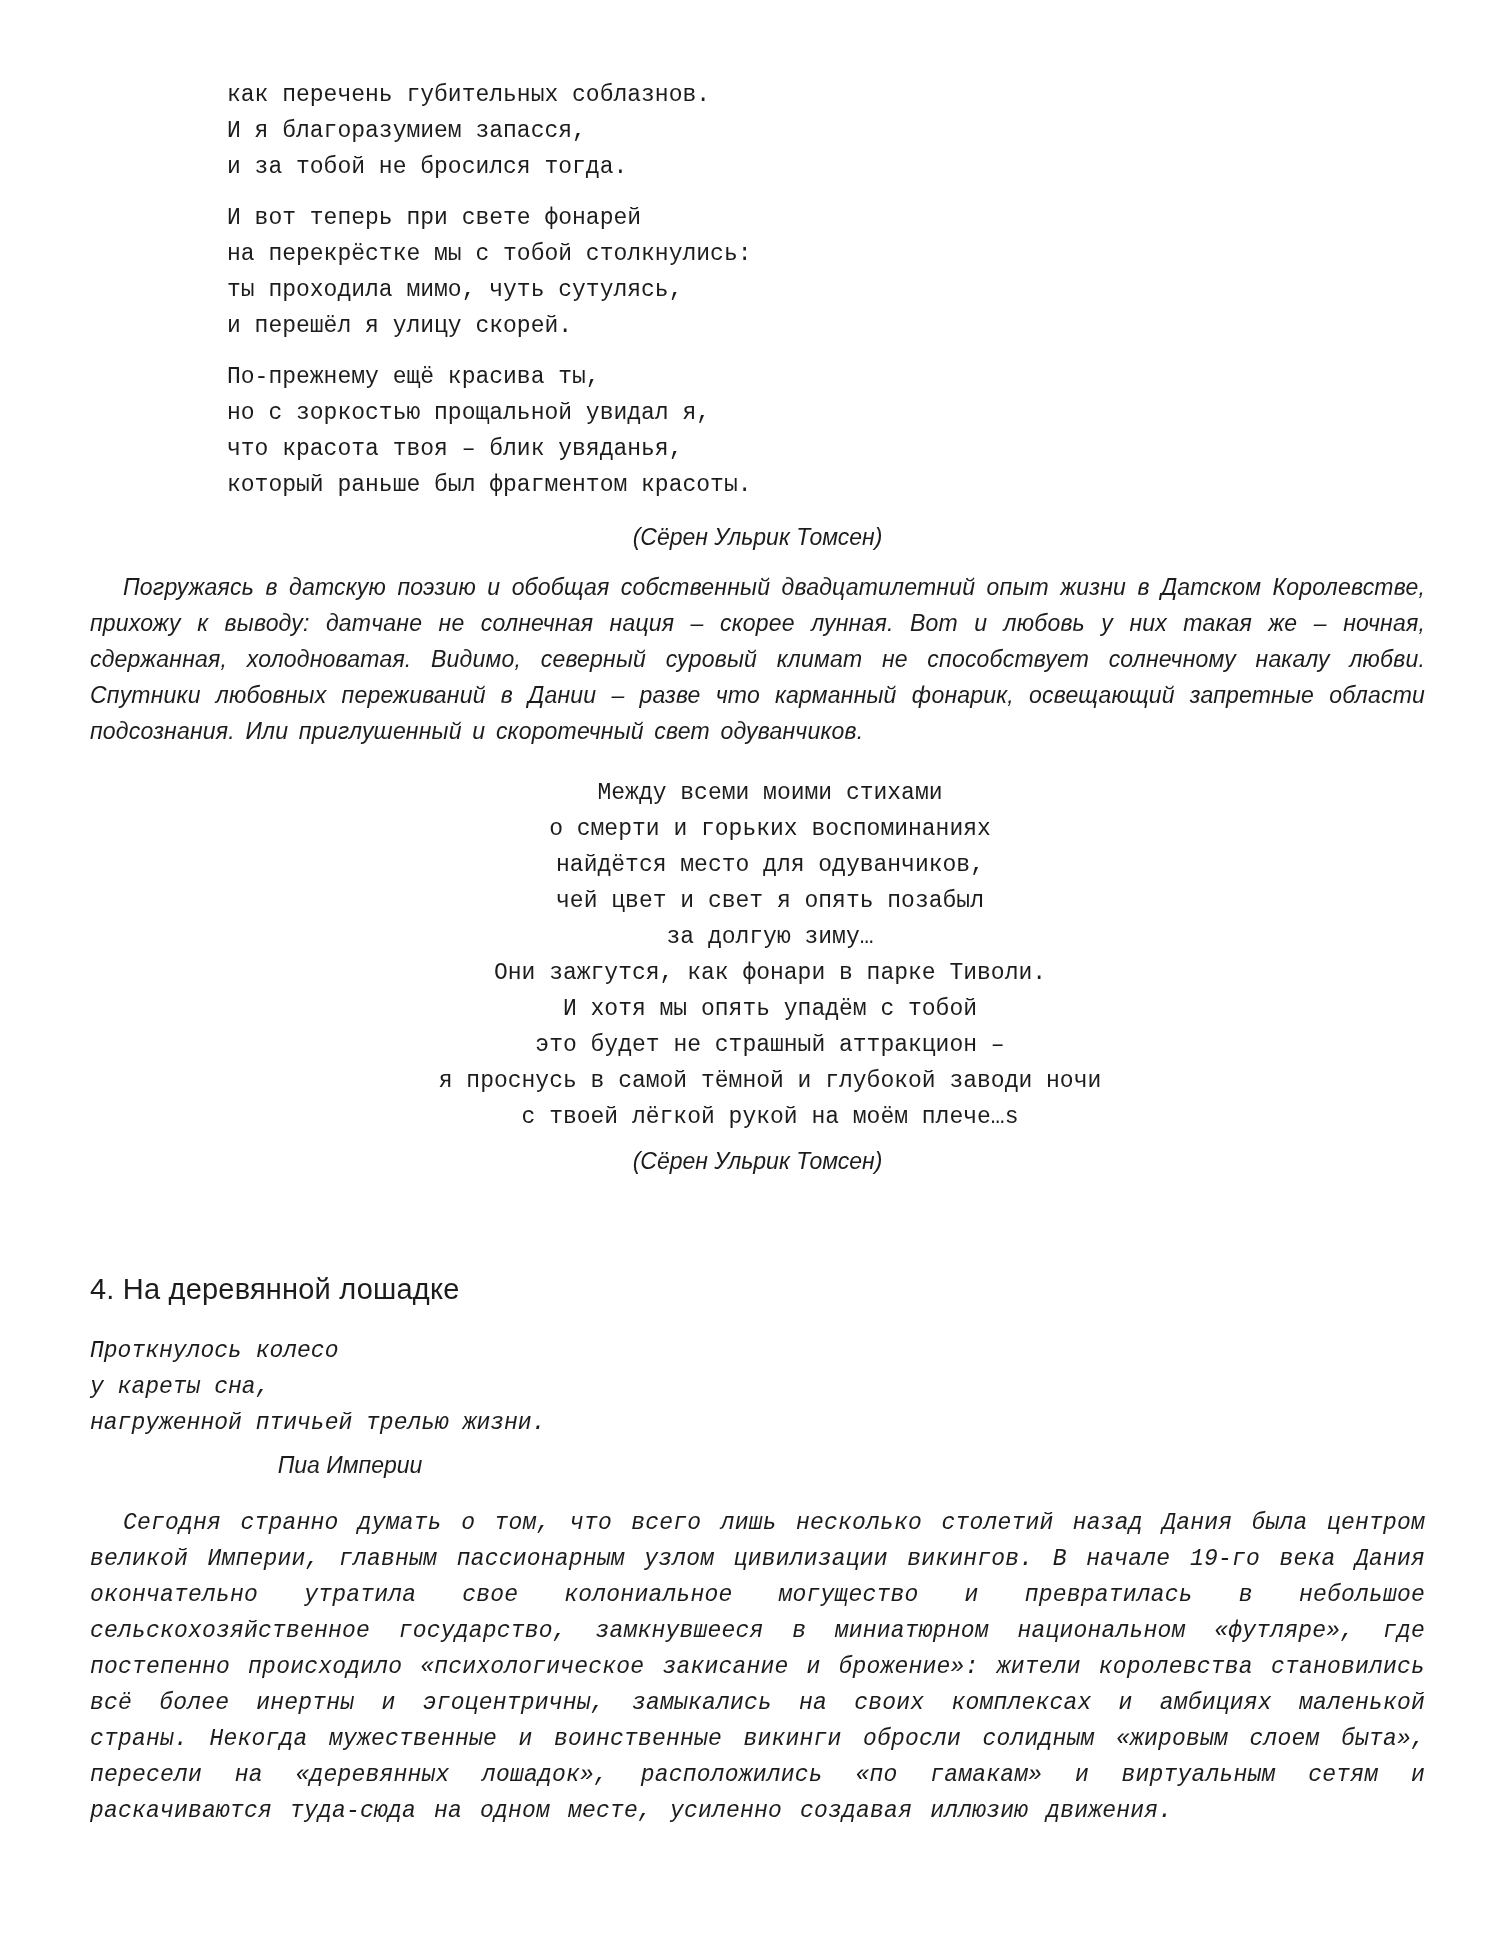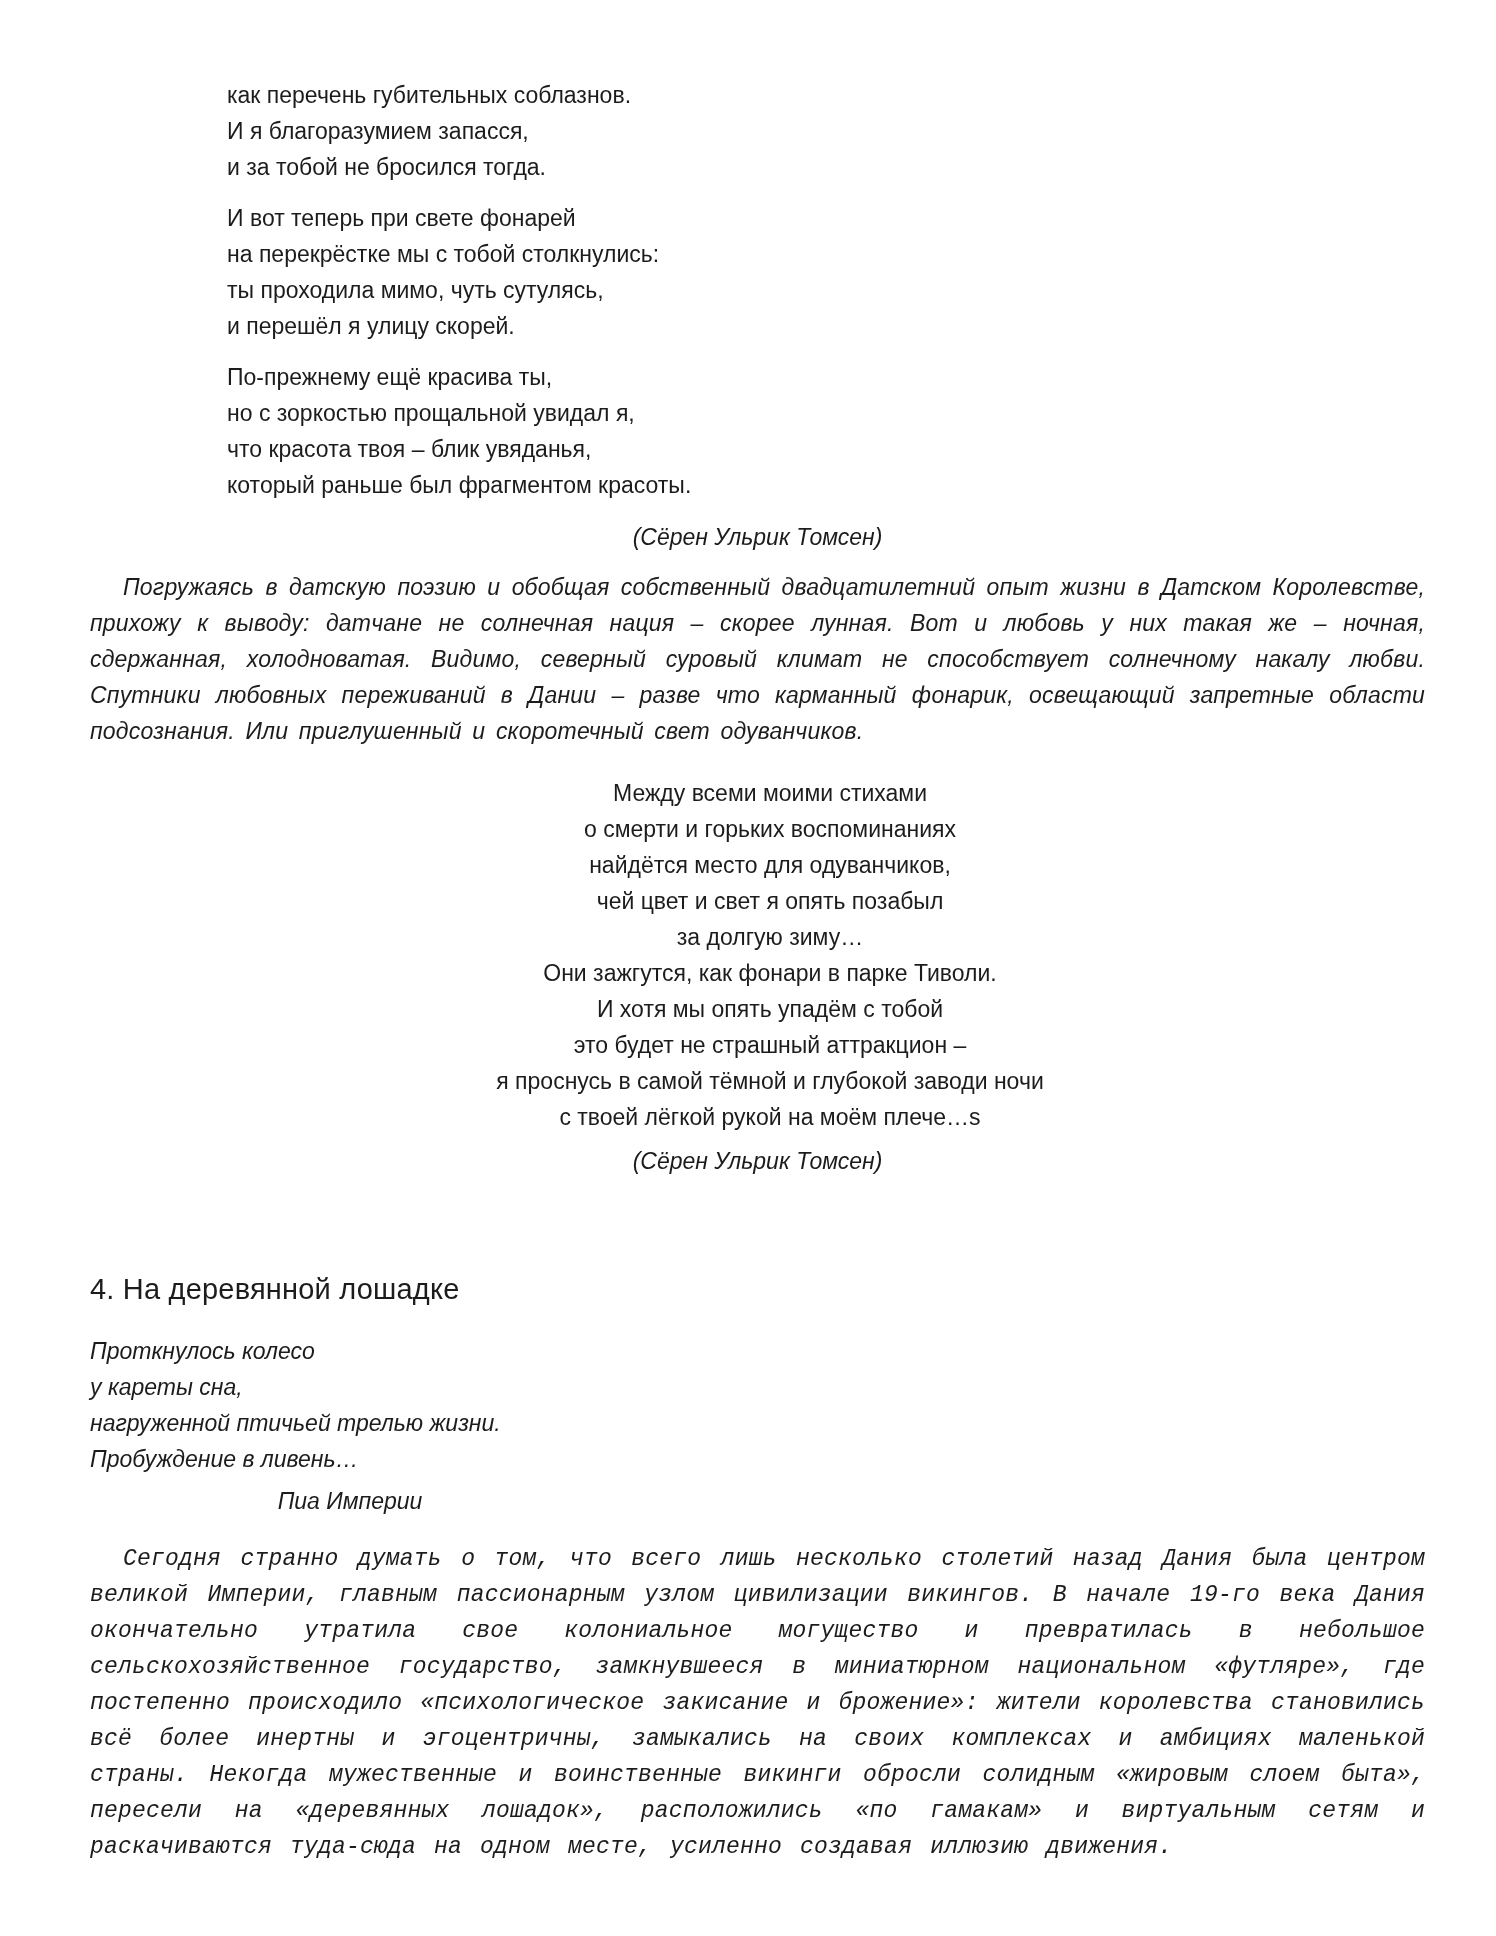--- a/index.html
+++ b/index.html
@@ -23,7 +23,7 @@
   .poem-1 { margin-left: 137px; }
   .poem-1 .stanza { margin-bottom: 15px; }
   .poem-1 .stanza:last-child { margin-bottom: 0; }
-  .poem-line { white-space: pre; }
+  .poem-line { white-space: pre; font-family: Liberation Mono, monospace; }
   .attribution {
     font-style: italic;
     text-align: center;

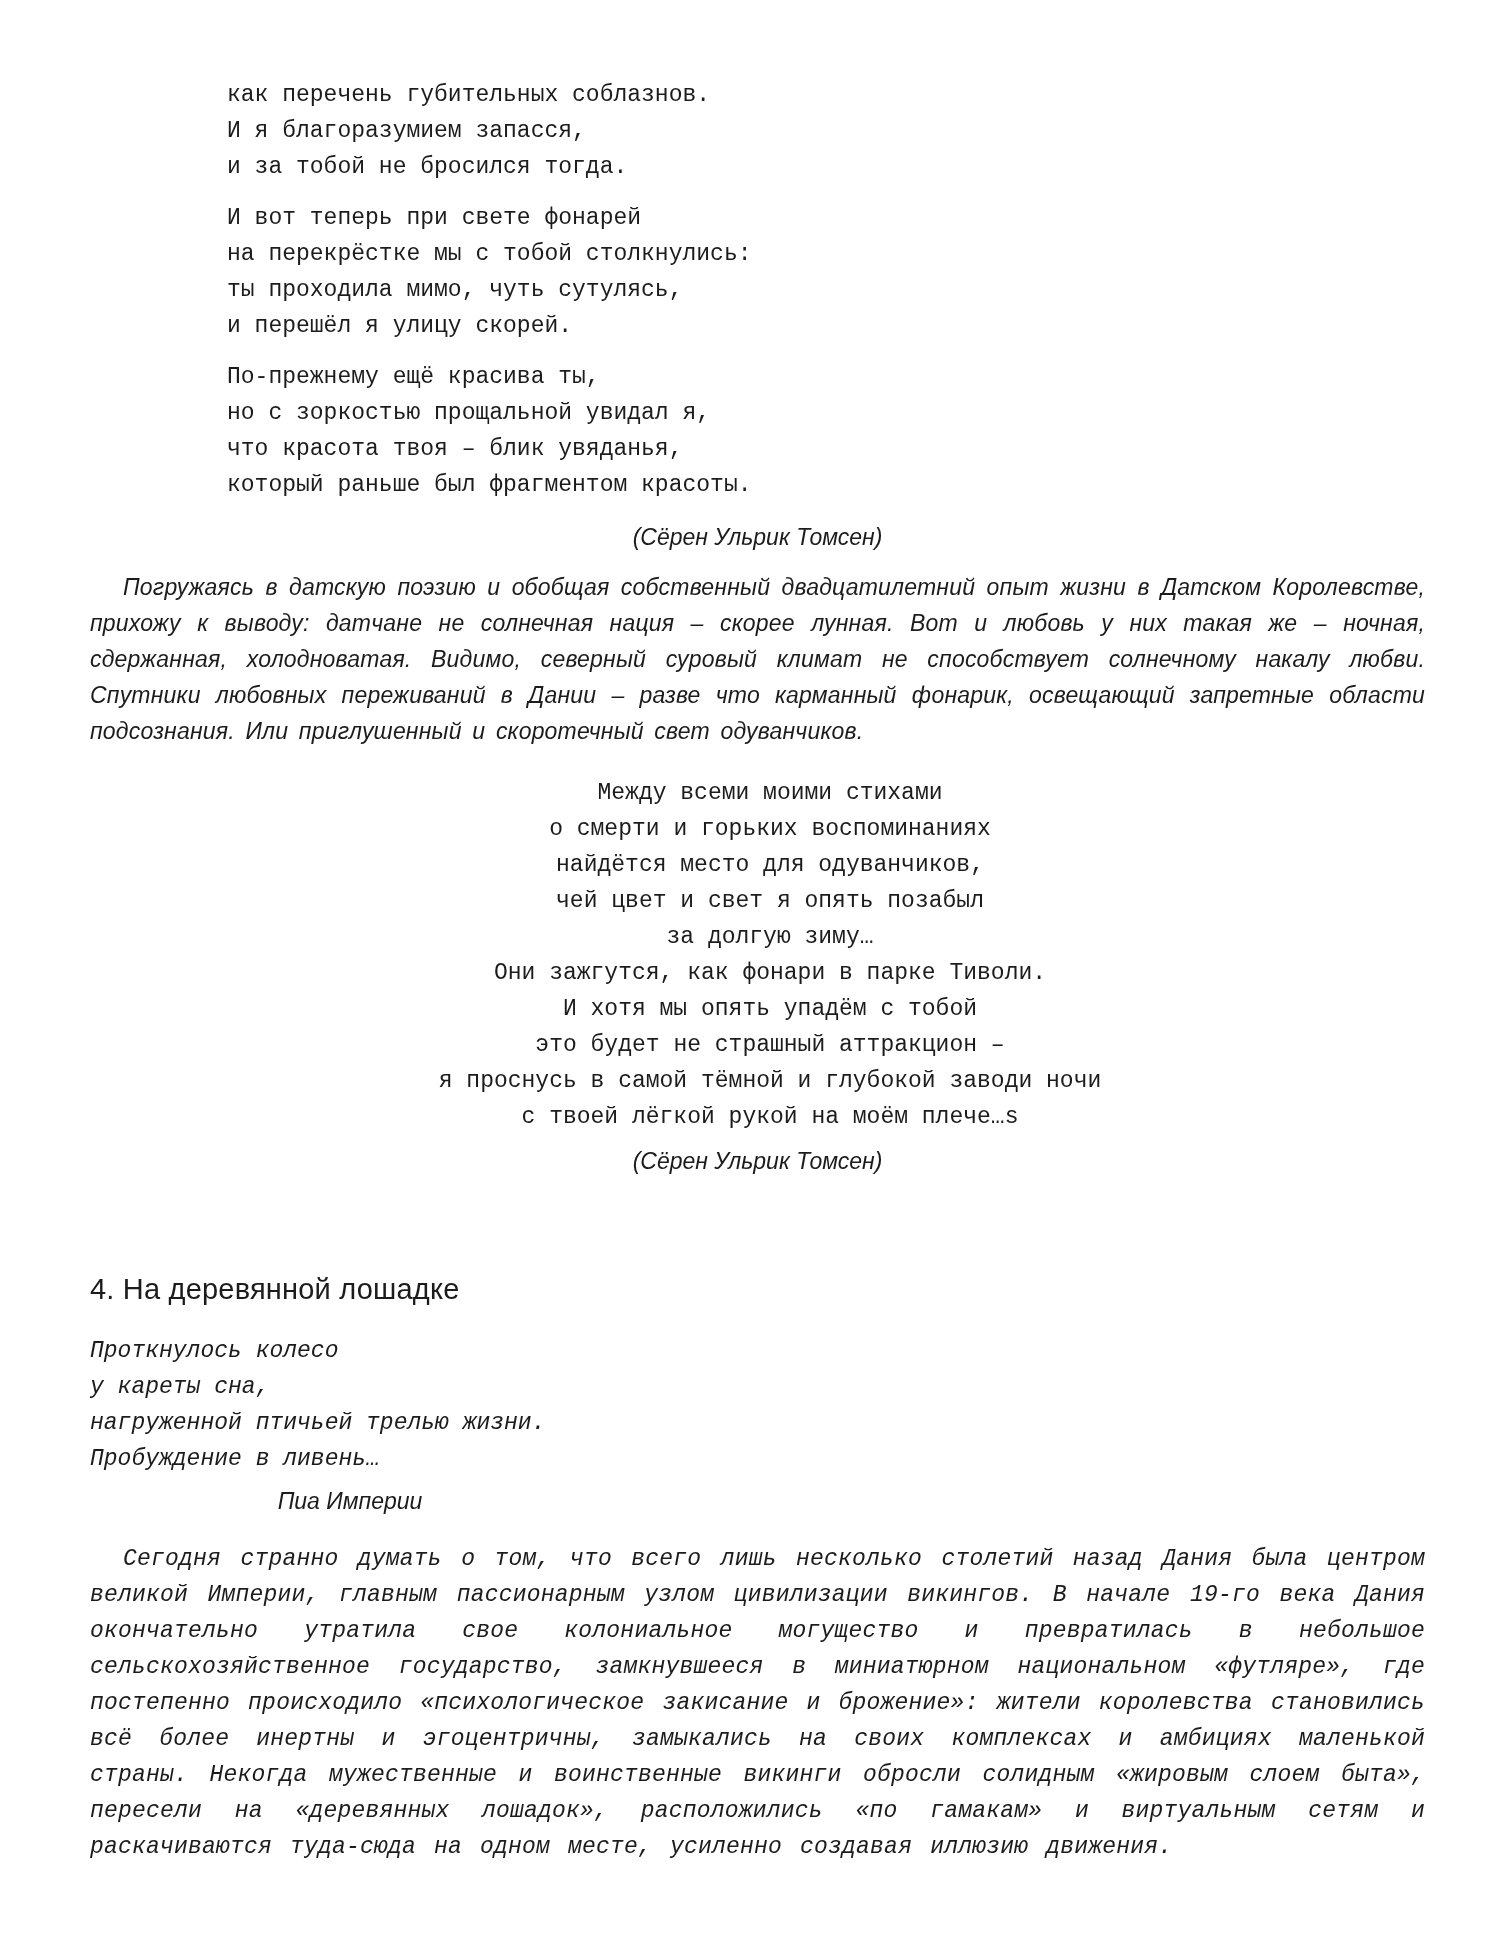--- a/index.html
+++ b/index.html
@@ -113,7 +113,6 @@
     <div class="poem-line">Проткнулось колесо</div>
     <div class="poem-line">у кареты сна,</div>
     <div class="poem-line">нагруженной птичьей трелью жизни.</div>
-    <div class="poem-line">Пробуждение в ливень…</div>
     <div class="epigraph-author">Пиа Империи</div>
   </div>
 

